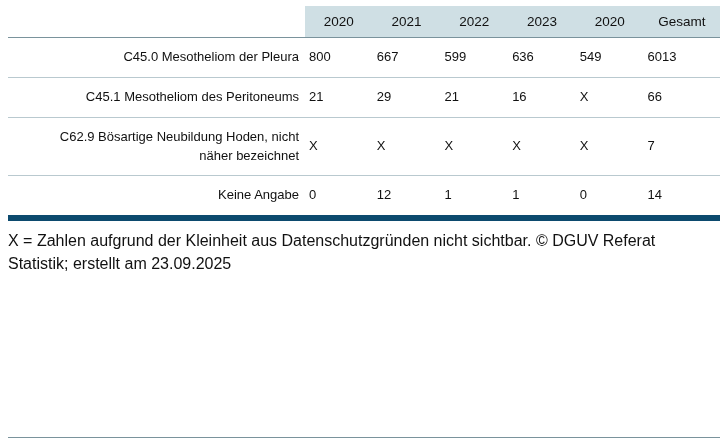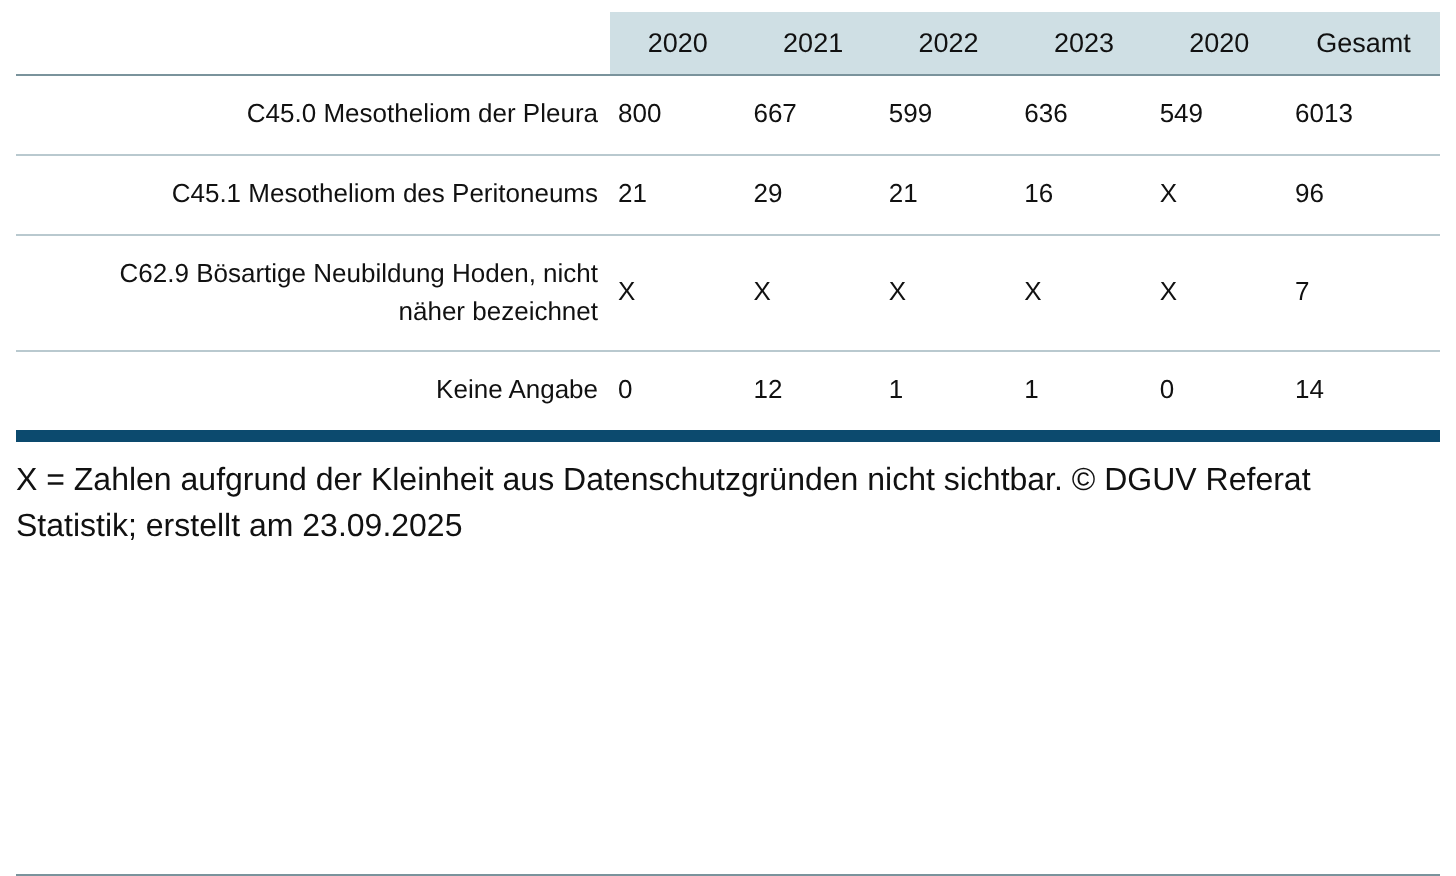--- a/index.html
+++ b/index.html
@@ -135,7 +135,7 @@
         <td>21</td>
         <td>16</td>
         <td>X</td>
-        <td>96</td>
+        <td>66</td>
       </tr>
 
 

